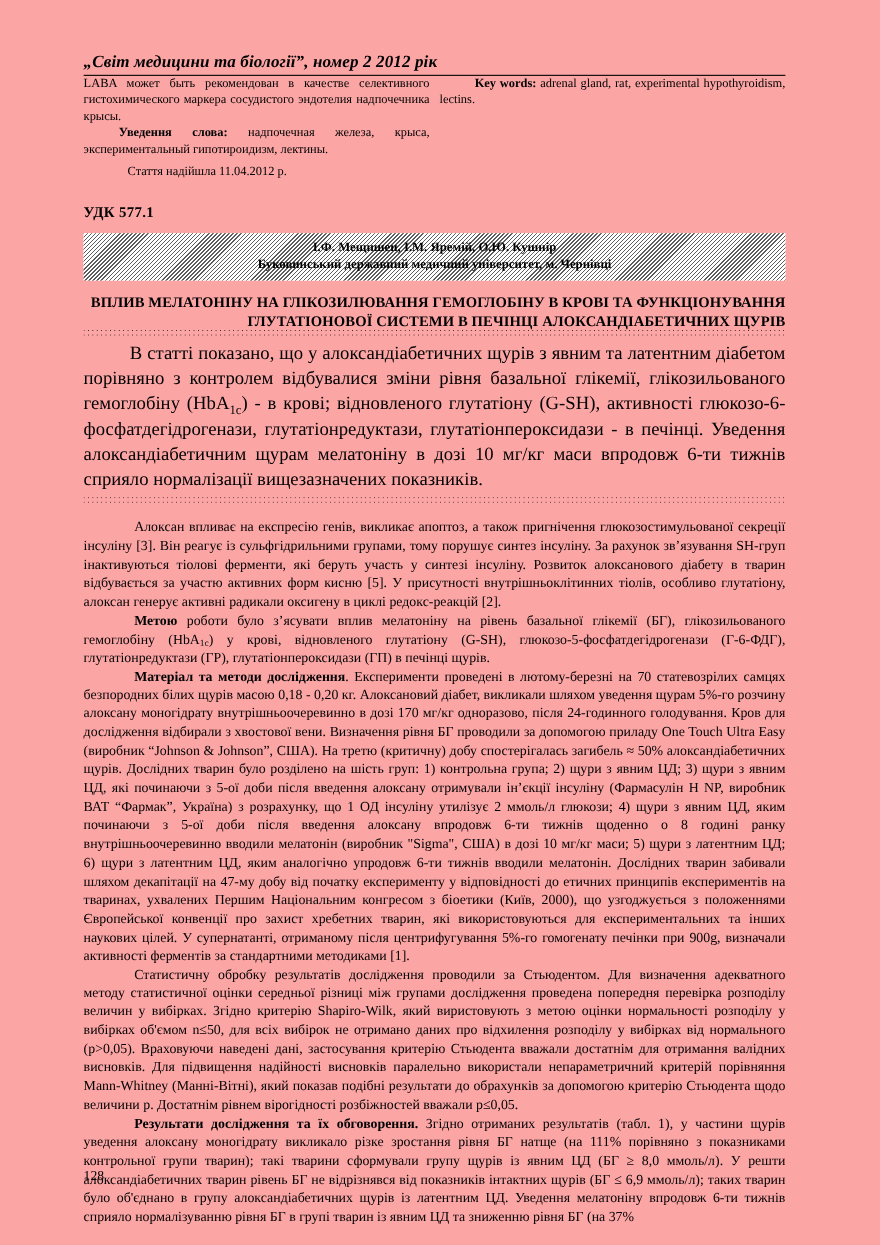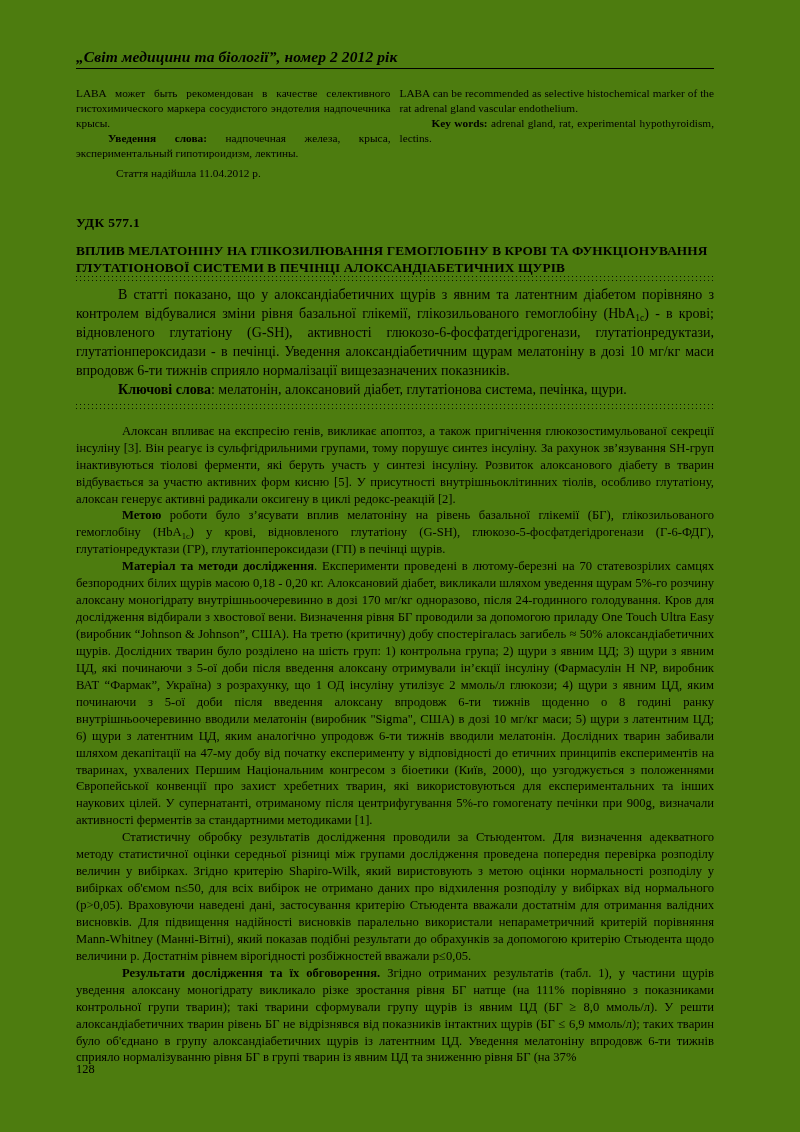--- a/index.html
+++ b/index.html
@@ -16,7 +16,7 @@
     position: relative;
     width: 800px;
     height: 1132px;
-    background: #4d7c0f;
+    background: #fca5a5;
     overflow: hidden;
     box-sizing: border-box;
     text-decoration: underline;

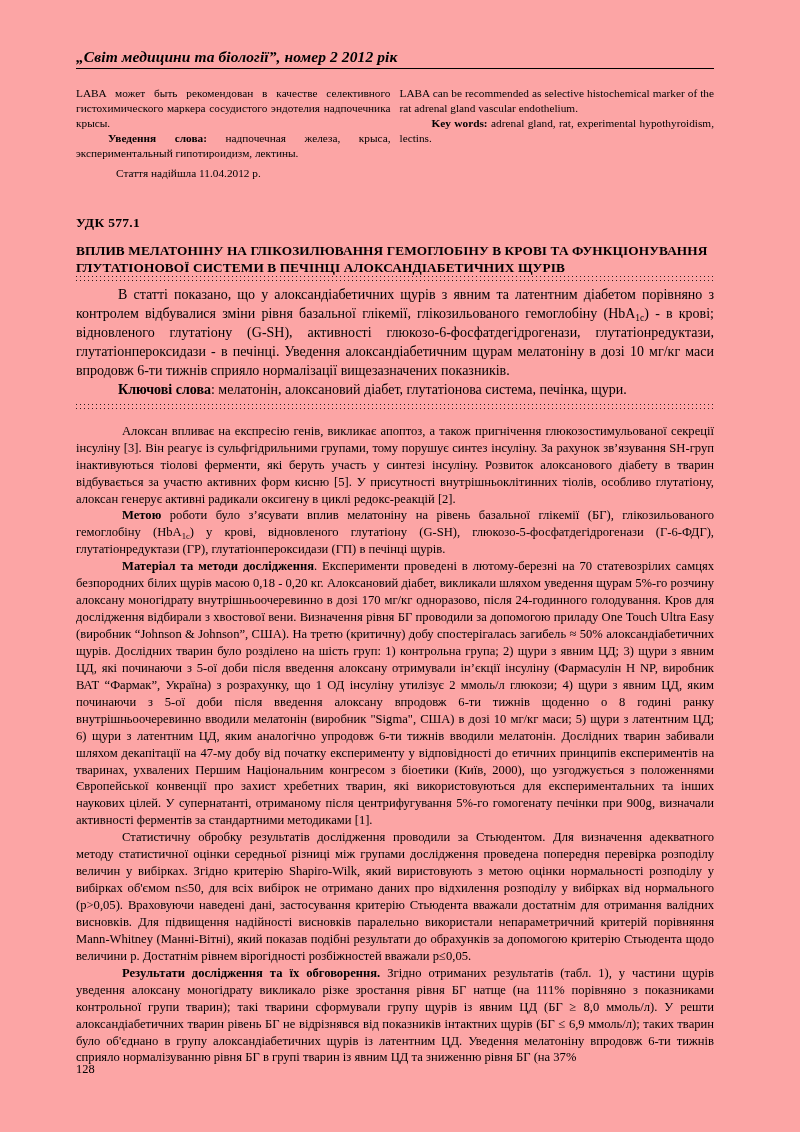--- a/index.html
+++ b/index.html
@@ -47,7 +47,6 @@
   
   .abstract-cols {
     display: flex;
-    margin-top: 17px;
     gap: 9px;
   }
   .abstract-cols .col {

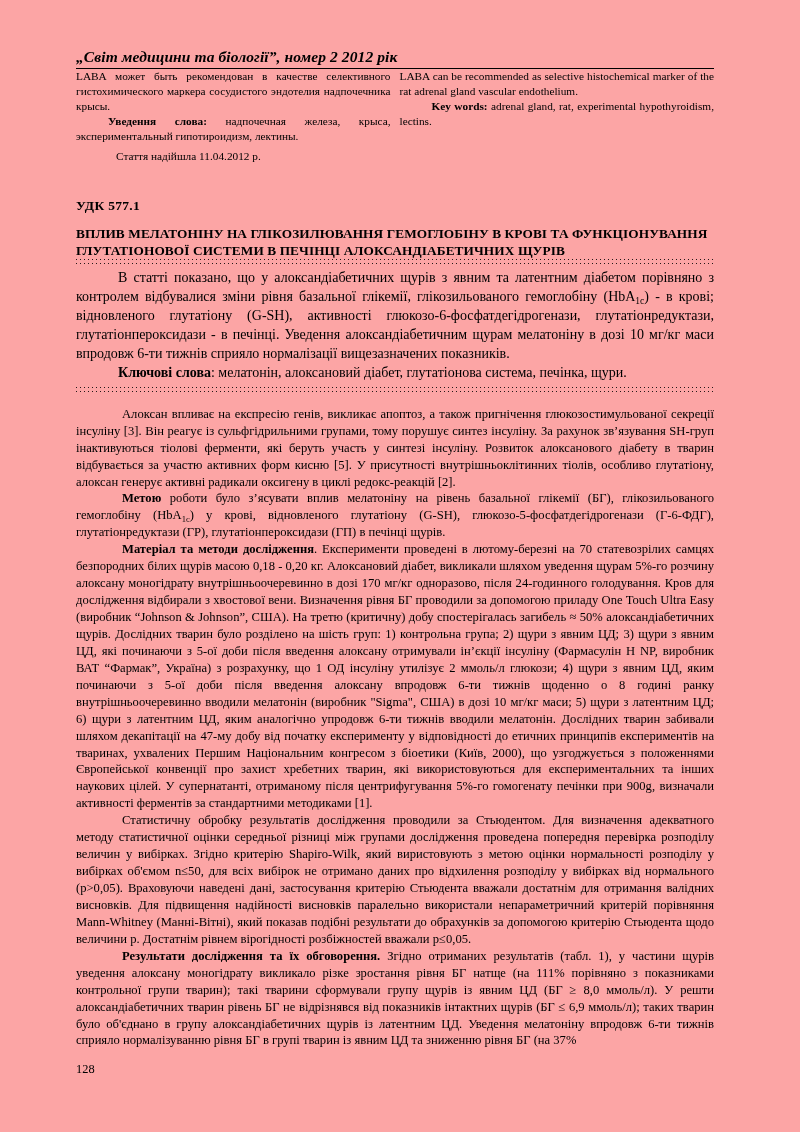--- a/index.html
+++ b/index.html
@@ -175,7 +175,6 @@
         <p class="indent"><span class="kw-label">Уведення слова:</span> <span>надпочечная железа, крыса, экспериментальный гипотироидизм, лектины.</span></p>
       </div>
       <div class="col">
-        <p>LABA can be recommended as selective histochemical marker of the rat adrenal gland vascular endothelium.</p>
         <p class="indent"><span class="kw-label">Key words:</span> <span>adrenal gland, rat, experimental hypothyroidism, lectins.</span></p>
       </div>
     </div>

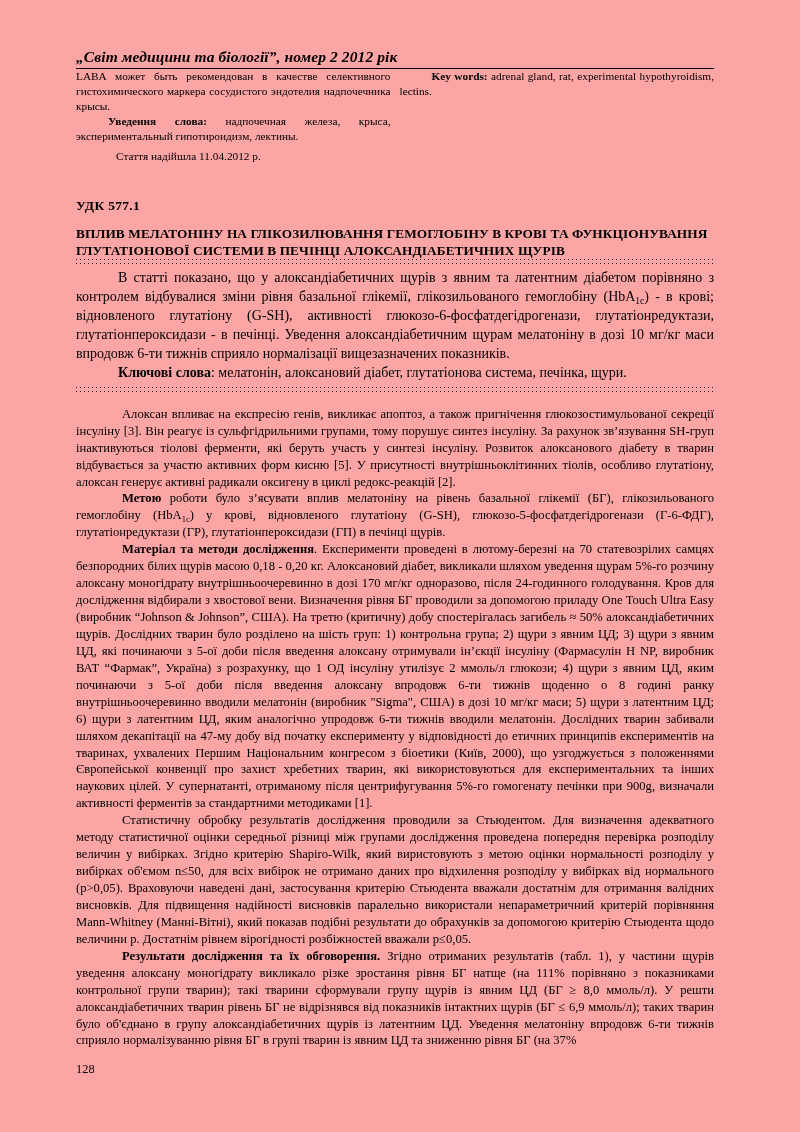--- a/index.html
+++ b/index.html
@@ -73,7 +73,7 @@
 
   
   .udc {
-    margin-top: 36px;
+    margin-top: 23px;
     font-size: 13.5px;
     font-weight: bold;
     letter-spacing: 0.3px;

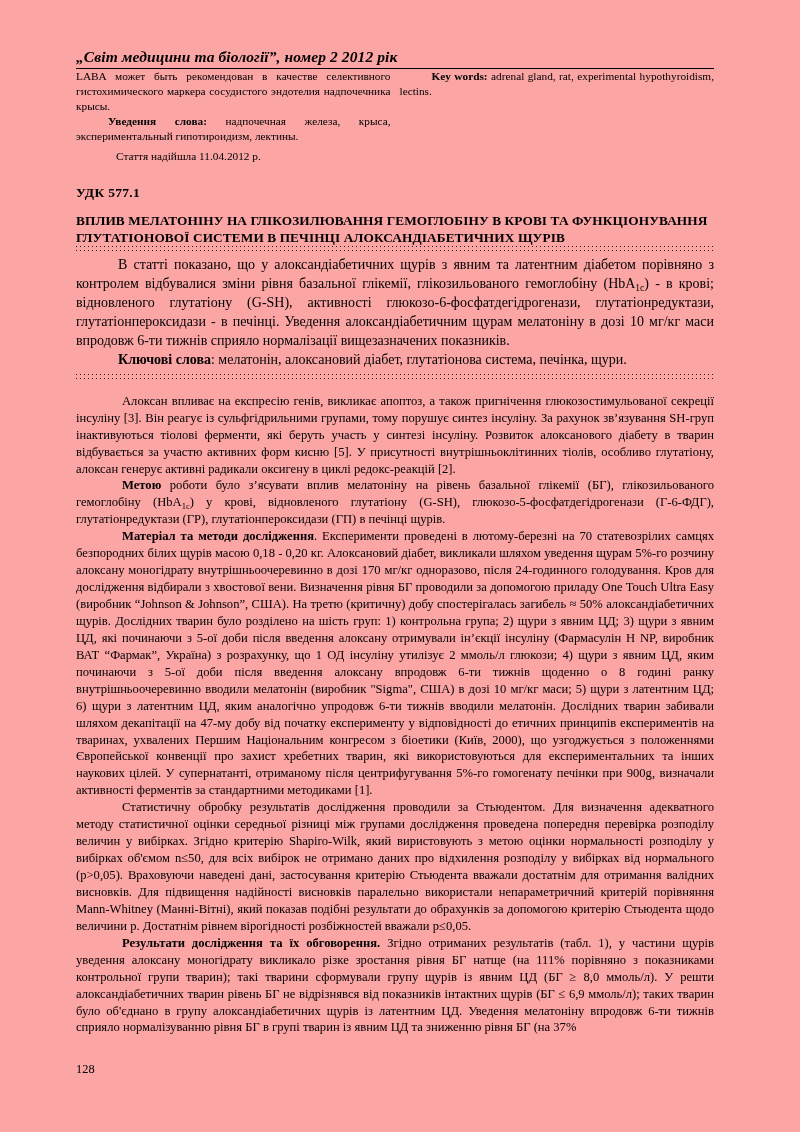--- a/index.html
+++ b/index.html
@@ -182,6 +182,10 @@
 
     <div class="udc">УДК  577.1</div>
 
+    <div class="authors-band">
+      <span class="line">І.Ф. Мещишен, І.М. Яремій, О.Ю. Кушнір</span>
+      <span class="line">Буковинський державний медичний університет, м. Чернівці</span>
+    </div>
 
     <div class="article-title">
       <span>ВПЛИВ МЕЛАТОНІНУ НА ГЛІКОЗИЛЮВАННЯ ГЕМОГЛОБІНУ В КРОВІ ТА ФУНКЦІОНУВАННЯ</span><br>

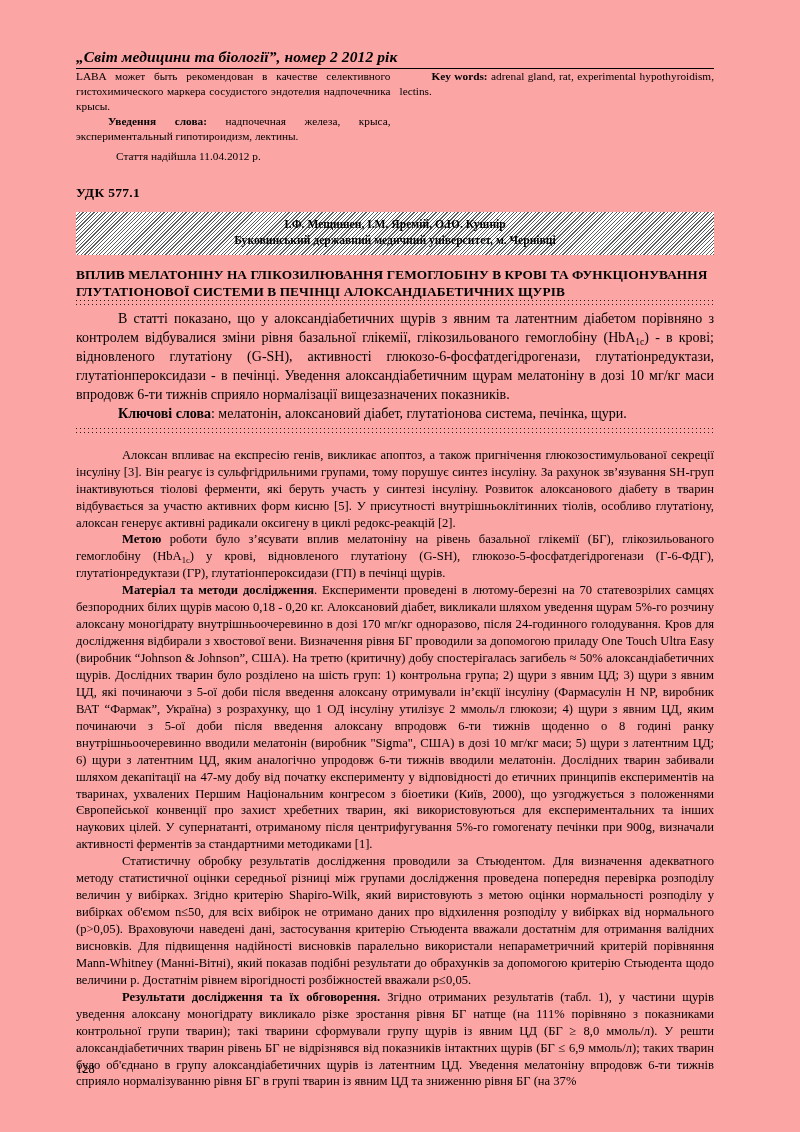--- a/index.html
+++ b/index.html
@@ -101,7 +101,7 @@
   
   .article-title {
     margin-top: 11px;
-    text-align: left;
+    text-align: right;
     font-weight: bold;
     font-size: 13.3px;
     line-height: 1.3;

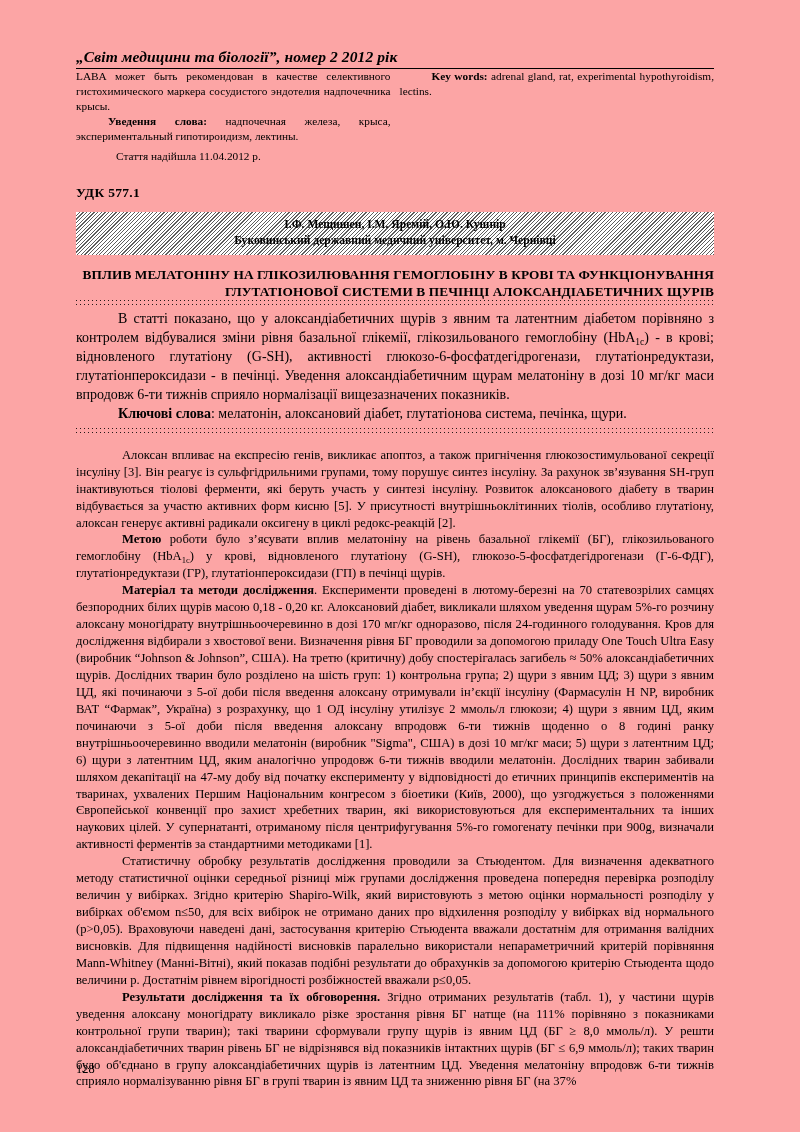--- a/index.html
+++ b/index.html
@@ -121,7 +121,7 @@
     opacity: 0.85;
   }
   .ua-abstract {
-    font-size: 14px;
+    font-size: 17px;
     line-height: 1.35;
     text-align: justify;
     padding: 5px 0 4px 0;

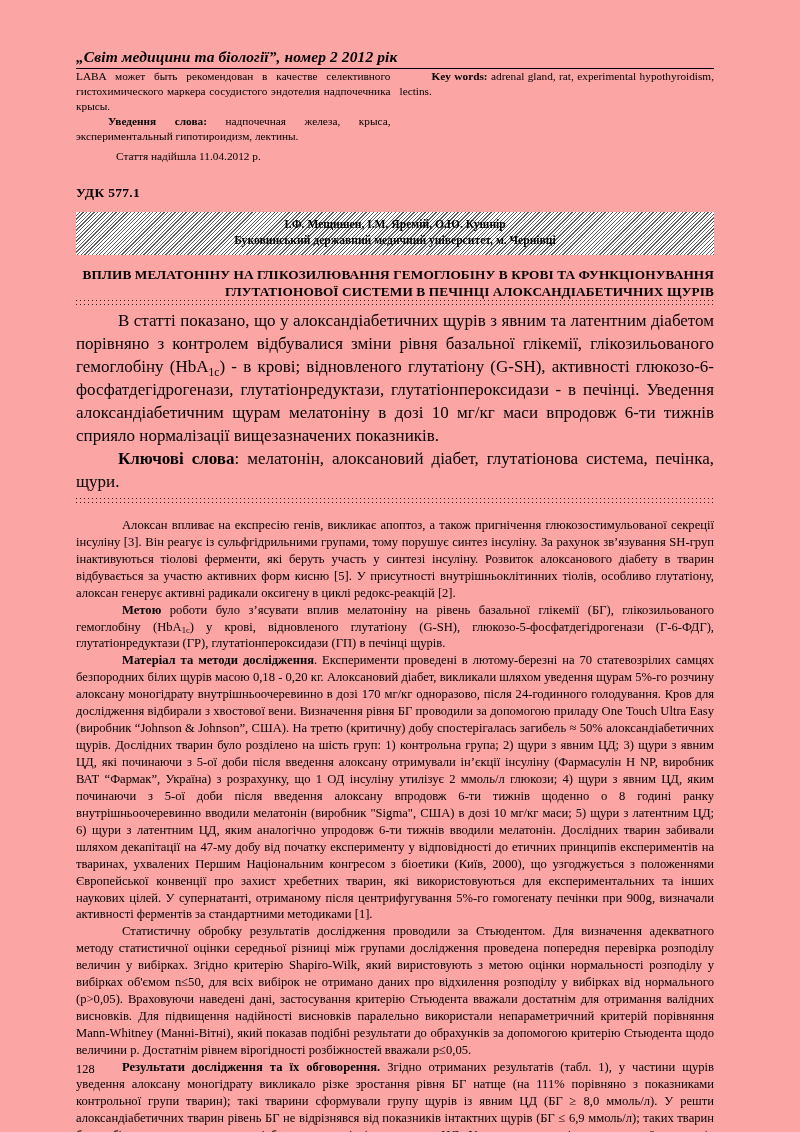--- a/index.html
+++ b/index.html
@@ -195,7 +195,6 @@
     <div class="zigzag"></div>
     <div class="ua-abstract">
       <p><span>В статті показано, що у алоксандіабетичних щурів з явним та латентним діабетом порівняно з контролем відбувалися зміни рівня базальної глікемії, глікозильованого гемоглобіну (HbA</span><sub>1c</sub><span>) - в крові; відновленого глутатіону (G-SH), активності глюкозо-6-фосфатдегідрогенази, глутатіонредуктази, глутатіонпероксидази - в печінці. Уведення алоксандіабетичним щурам мелатоніну в дозі 10 мг/кг маси впродовж 6-ти тижнів сприяло нормалізації вищезазначених показників.</span></p>
-      <p><span class="kw-label">Ключові слова</span><span>: мелатонін, алоксановий діабет, глутатіонова система, печінка, щури.</span></p>
     </div>
     <div class="zigzag"></div>
 

